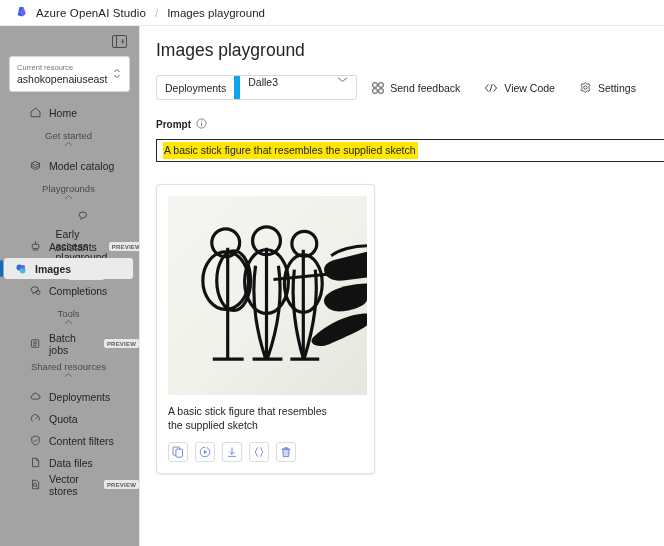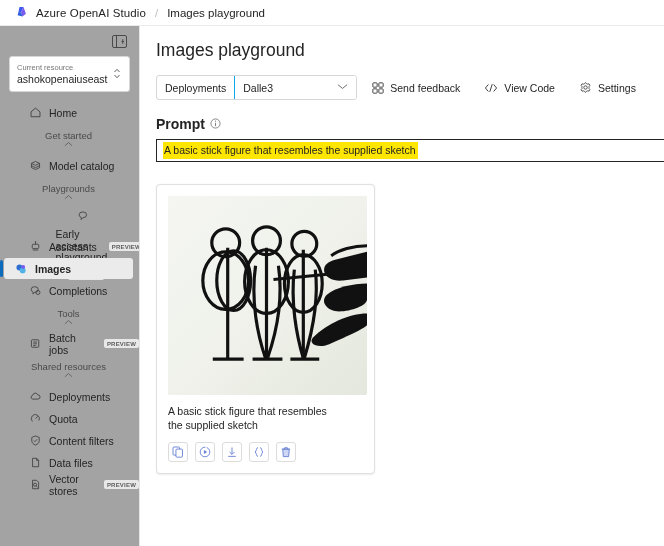--- a/index.html
+++ b/index.html
@@ -134,9 +134,9 @@
   }
   .depl-label { font-size: 10.5px; color: #242424; padding: 0 8px; white-space: nowrap; }
   .depl-select {
-    border-left: 1px solid #0ea5e9;
+    border-left: 6px solid #0ea5e9;
     height: 100%;
-    display: flex; align-items: center;
+    display: flex; 
     width: 122px;
     padding: 0 8px;
     justify-content: space-between;

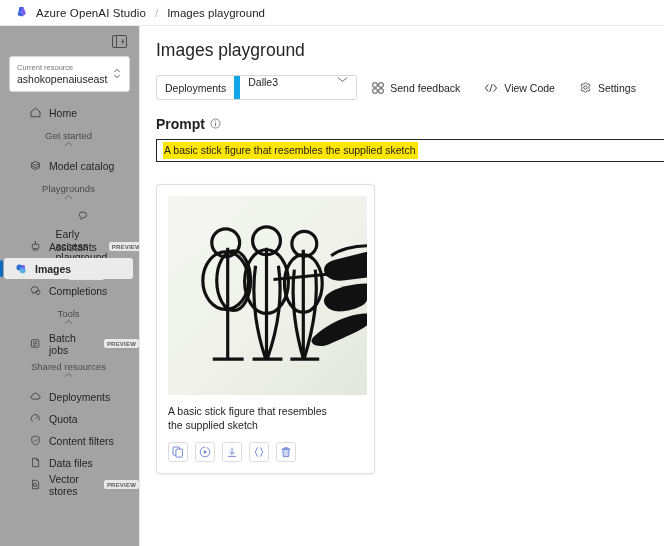--- a/index.html
+++ b/index.html
@@ -158,7 +158,7 @@
   .tbtn svg { display: block; }
 
   .prompt-label-row { display: flex; align-items: center; gap: 5px; margin-bottom: 6px; }
-  .prompt-label { font-size: 14px; color: #242424; font-weight: 600; }
+  .prompt-label { font-size: 10px; color: #242424; font-weight: 600; }
 
   .prompt-input-wrap {
     position: relative;

